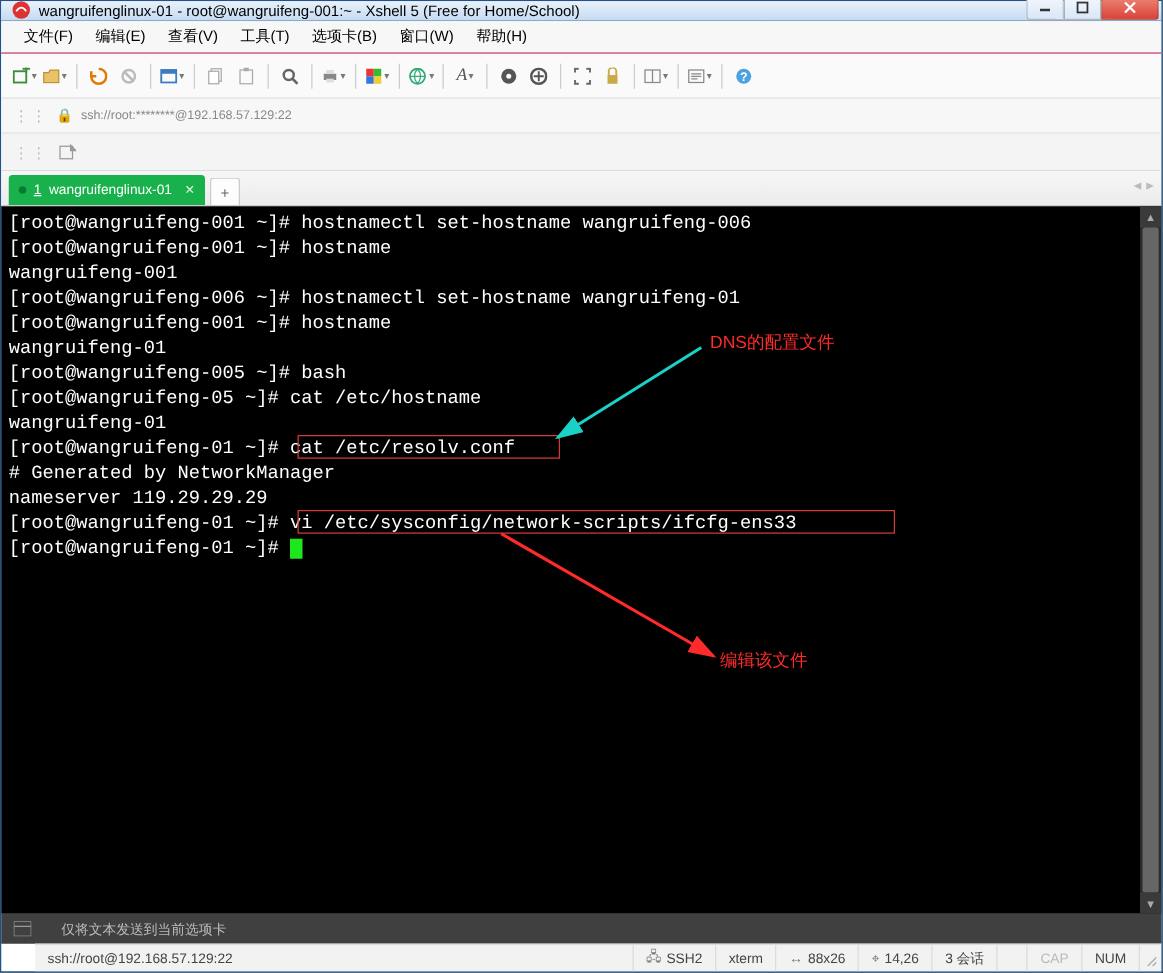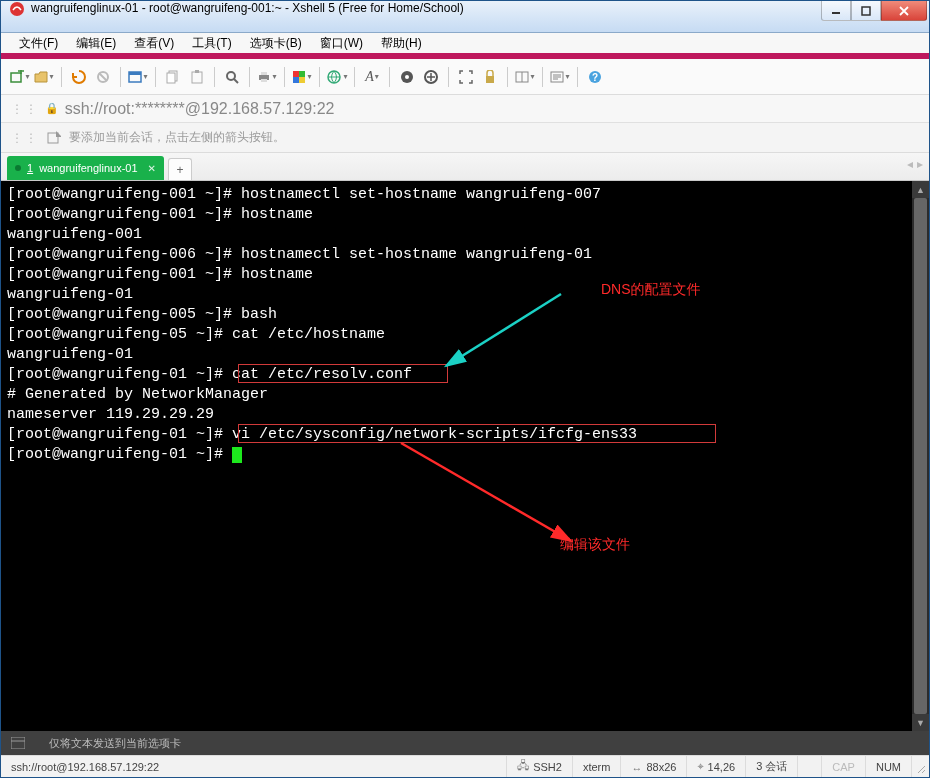--- a/index.html
+++ b/index.html
@@ -7,7 +7,7 @@
   
   
   .window { width: 930px; height: 778px; background: #fff; border: 1px solid #1e5389; display: flex; flex-direction: column; }
-  .titlebar { height: 32px; background: linear-gradient(#e9f1fa, #d7e6f7 50%, #c6dbf3); display: flex; align-items: flex-start; padding: 0 2px; border-bottom: 1px solid #8ba9c9; }
+  .titlebar { height: 16px; background: linear-gradient(#e9f1fa, #d7e6f7 50%, #c6dbf3); display: flex; align-items: flex-end; padding: 0 2px; border-bottom: 1px solid #8ba9c9; }
   .titlebar .app-icon { width: 16px; height: 16px; margin: 0 6px; }
   .titlebar .title { flex: 1; color: #000; font-size: 12px; }
   .win-buttons { display: flex; gap: 0; }

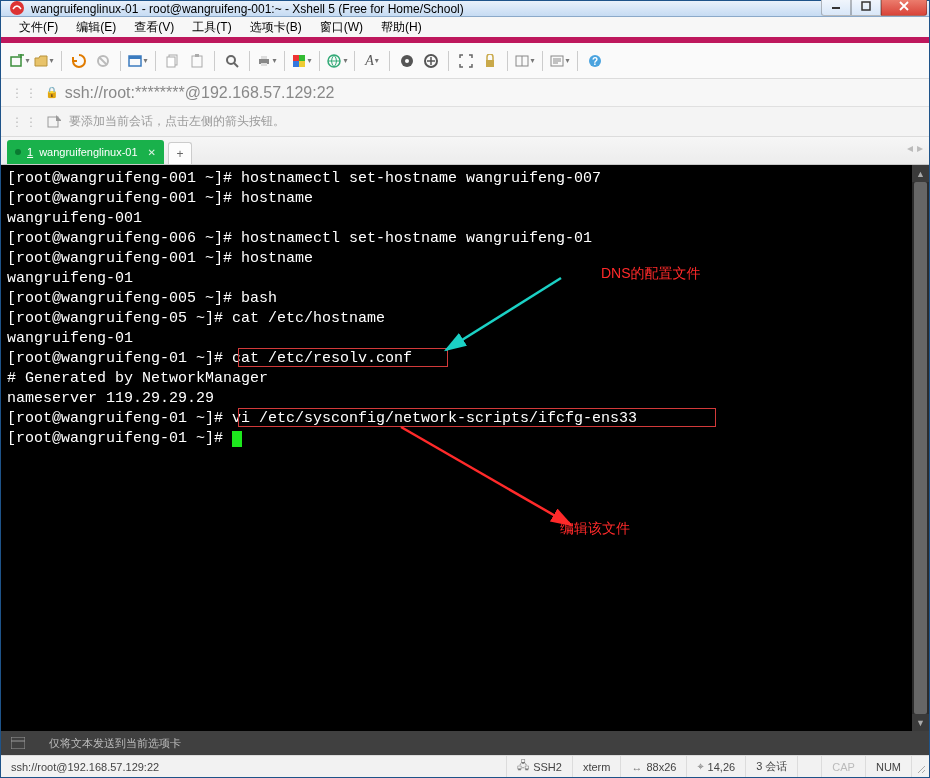--- a/index.html
+++ b/index.html
@@ -16,7 +16,7 @@
   .win-btn.close { background: linear-gradient(#f08b7a,#d9443a); color: #fff; border-radius: 0 0 3px 0; width: 46px; }
   .win-btn.max { }
   
-  .menubar { height: 26px; background: #f7f7f7; border-bottom: 6px solid #be185d; display: flex; align-items: center; padding: 0 10px; gap: 2px; }
+  .menubar { height: 26px; background: #f7f7f7; border-bottom: 1px solid #be185d; display: flex; align-items: center; padding: 0 10px; gap: 2px; }
   .menubar .menu-item { padding: 4px 8px; cursor: default; }
   
   .toolbar { height: 36px; background: #fafafa; border-bottom: 1px solid #dcdcdc; display: flex; align-items: center; padding: 0 8px; gap: 2px; }

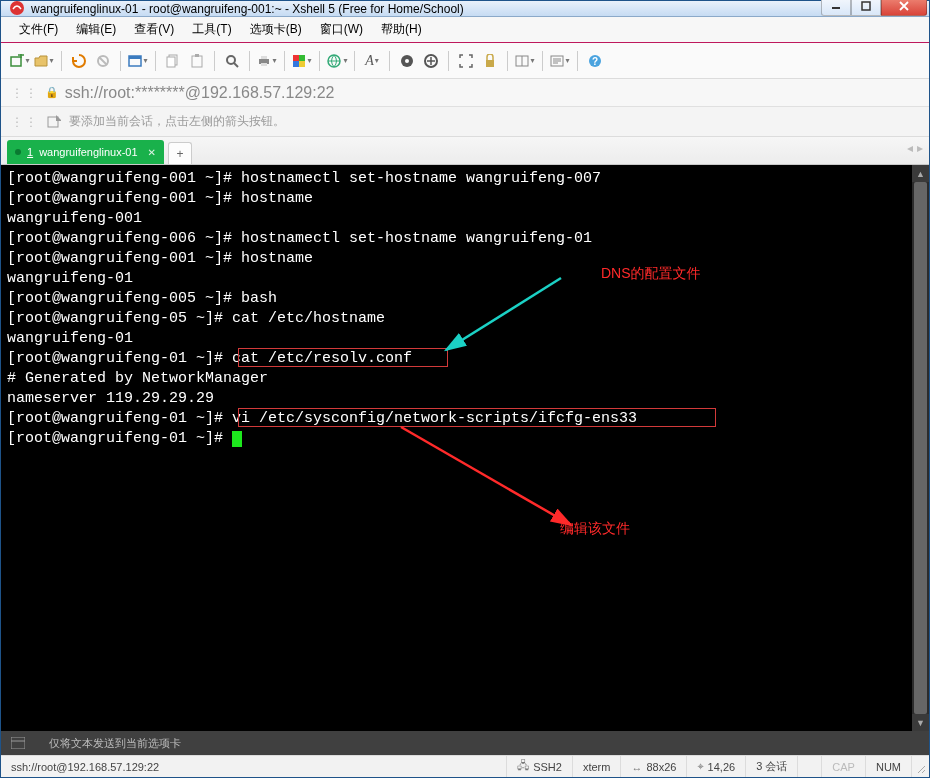--- a/index.html
+++ b/index.html
@@ -27,7 +27,7 @@
   .addressbar { height: 28px; background: #f7f7f7; border-bottom: 1px solid #e0e0e0; display: flex; align-items: center; padding: 0 10px; gap: 6px; color: #888; }
   .dots { letter-spacing: 2px; color: #bbb; }
   .lock { font-size: 11px; }
-  .addr-text { font-size: 16px; }
+  .addr-text { font-size: 10px; }
   
   .hintbar { height: 30px; background: #f4f4f4; border-bottom: 1px solid #dcdcdc; display: flex; align-items: center; padding: 0 10px; gap: 8px; color: #9a9a9a; }
   

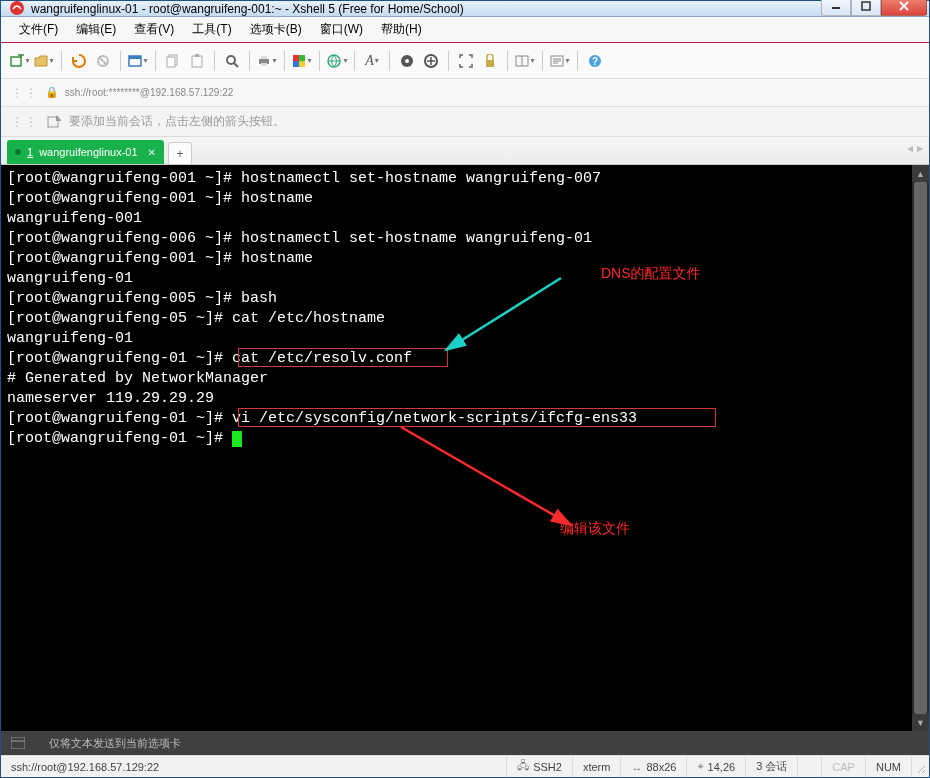--- a/index.html
+++ b/index.html
@@ -249,7 +249,6 @@
           <path d="M9 0 L15 6 L9 6 Z" fill="#999"></path>
         </svg>
       </span>
-    <span>要添加当前会话，点击左侧的箭头按钮。</span>
   </div>
 
   <div class="tabbar">

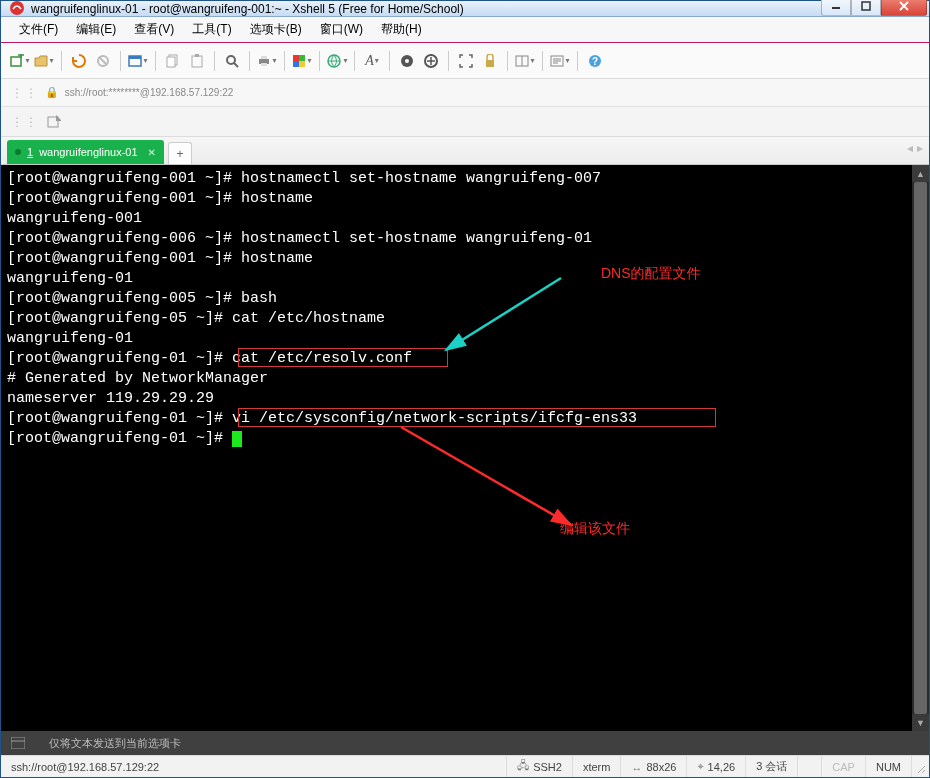--- a/index.html
+++ b/index.html
@@ -266,7 +266,7 @@
   </div>
 
   <div class="terminal">
-    <div class="term-inner"><span>[root@wangruifeng-001 ~]# hostnamectl set-hostname wangruifeng-007</span>
+    <div class="term-inner"><span>[root@wangruifeng-001 ~]# hostnamectl set-hostname wangruifeng-006</span>
 <span>[root@wangruifeng-001 ~]# hostname</span>
 <span>wangruifeng-001</span>
 <span>[root@wangruifeng-006 ~]# hostnamectl set-hostname wangruifeng-01</span>

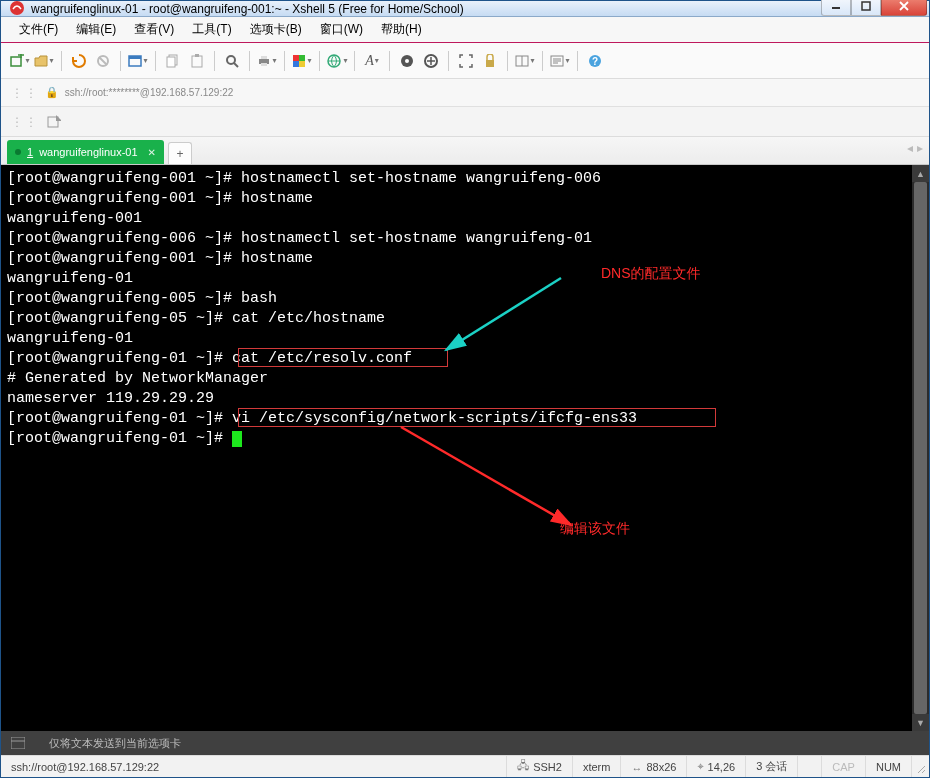--- a/index.html
+++ b/index.html
@@ -297,7 +297,7 @@
       <line x1="400" y1="262" x2="570" y2="360" stroke="#ff2a2a" stroke-width="2.5" marker-end="url(#arr-red)"></line>
     </svg>
 
-    <div class="annot" style="left:600px; top:100px;">DNS的配置文件</div>
+    <div class="annot" style="left:567px; top:100px;">DNS的配置文件</div>
     <div class="annot" style="left:559px; top:355px;text-align:center;">编辑该文件</div>
 
     <div class="scrollbar-v">

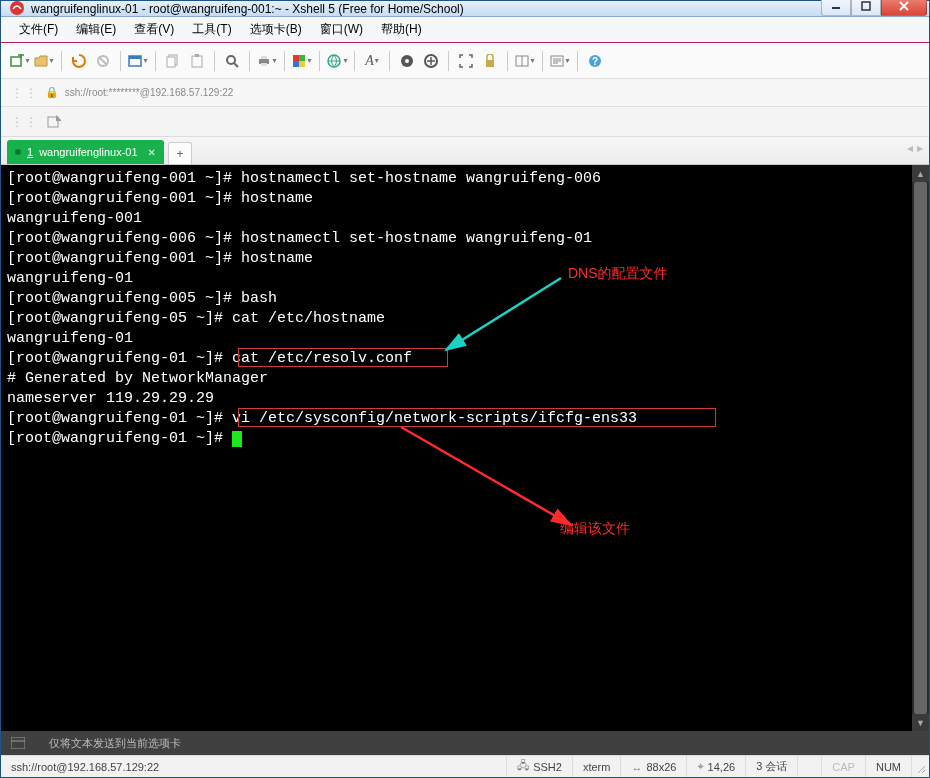--- a/index.html
+++ b/index.html
@@ -298,7 +298,7 @@
     </svg>
 
     <div class="annot" style="left:567px; top:100px;">DNS的配置文件</div>
-    <div class="annot" style="left:559px; top:355px;text-align:center;">编辑该文件</div>
+    <div class="annot" style="left:575px; top:355px;text-align:center;">编辑该文件</div>
 
     <div class="scrollbar-v">
       <div class="arrow up">▲</div>

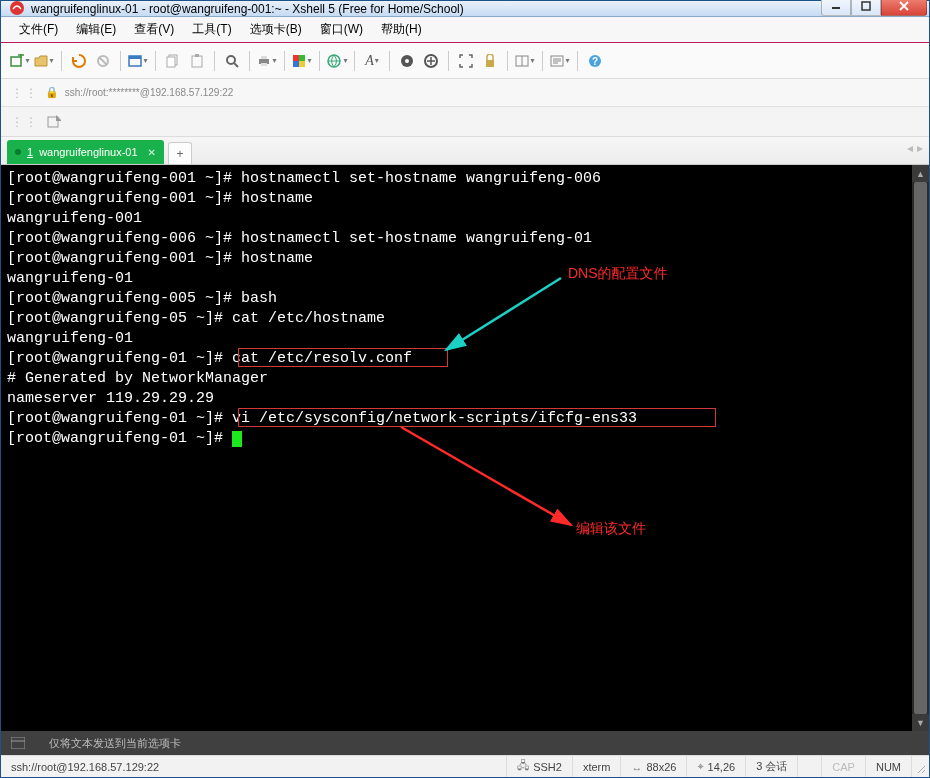--- a/index.html
+++ b/index.html
@@ -57,7 +57,7 @@
   .footer-hint { height: 24px; background: #404040; color: #bdbdbd; display: flex; align-items: center; padding: 0 10px; gap: 24px; font-size: 11px; }
   .footer-hint .icon { color: #999; }
   
-  .statusbar { height: 22px; background: #f2f2f2; border-top: 1px solid #dcdcdc; display: flex; align-items: center; font-size: 11px; color: #444; }
+  .statusbar { height: 22px; background: #f2f2f2; border-top: 1px solid #dcdcdc; display: flex; align-items: center; font-size: 11px; color: #444; margin-left: 27px; }
   .statusbar .seg { padding: 0 10px; height: 100%; display: flex; align-items: center; border-left: 1px solid #dcdcdc; }
   .statusbar .seg:first-child { border-left: none; flex: 0 0 auto; }
   .statusbar .spacer { flex: 1; }

